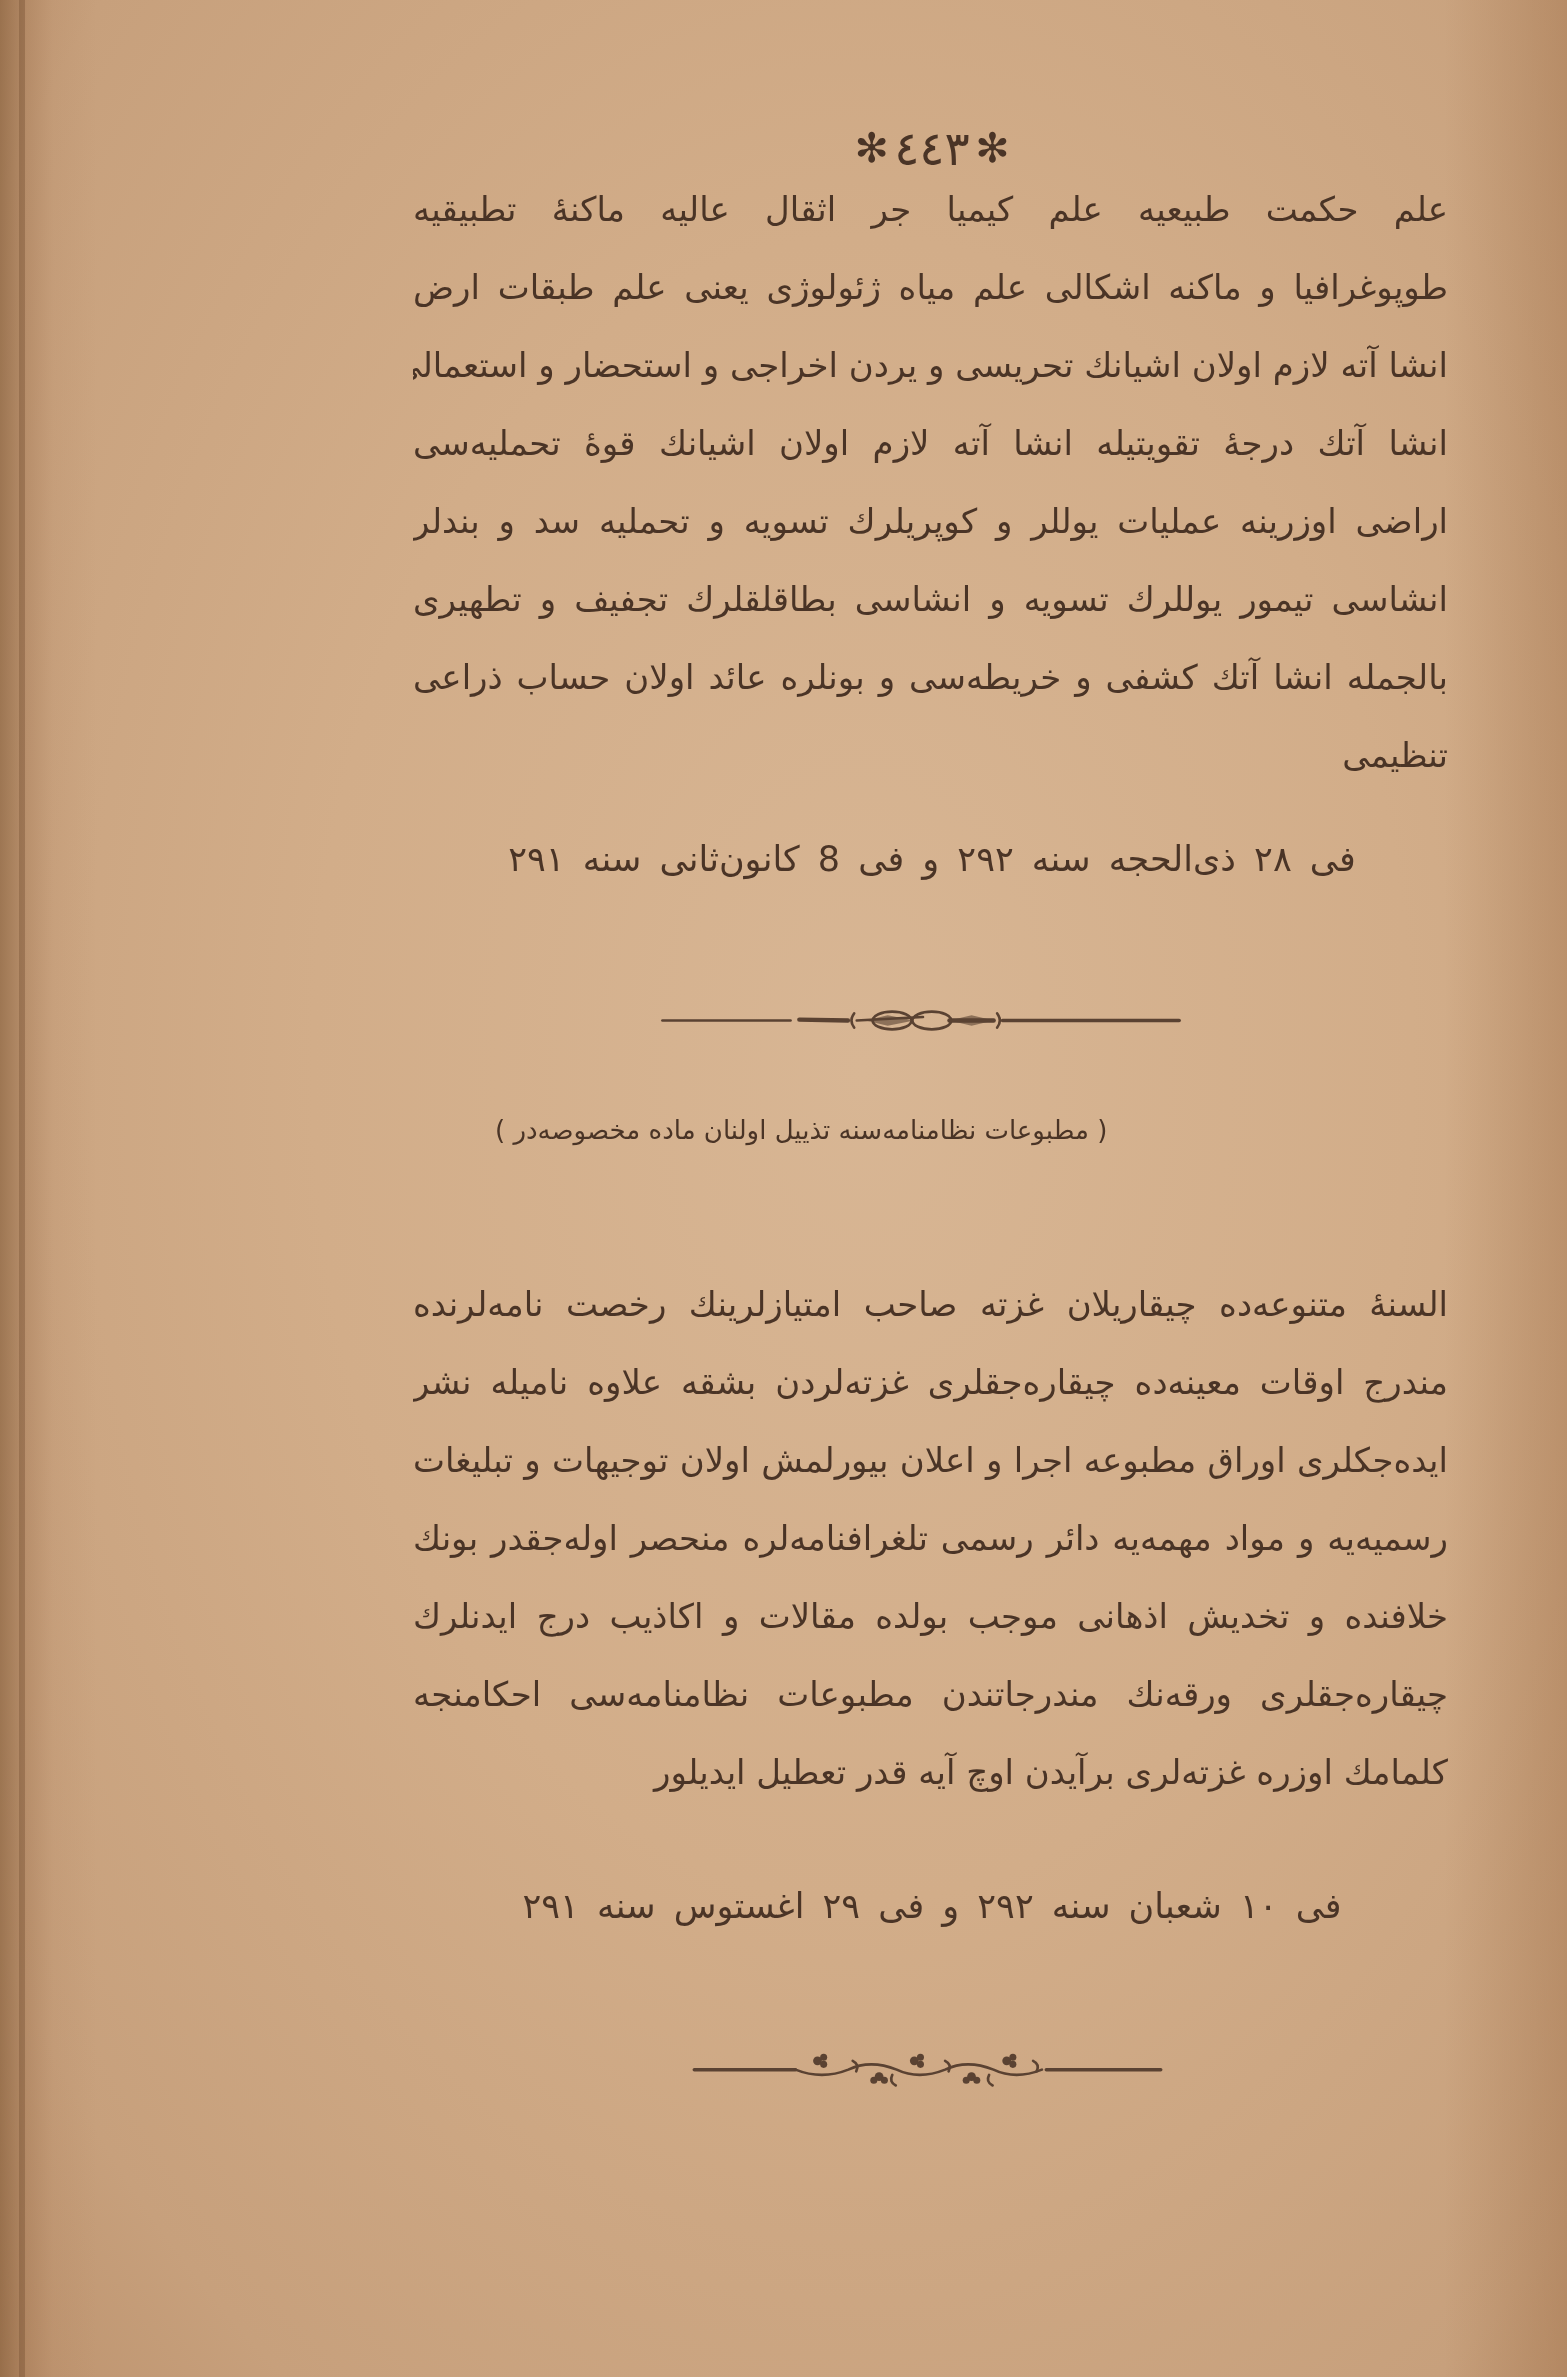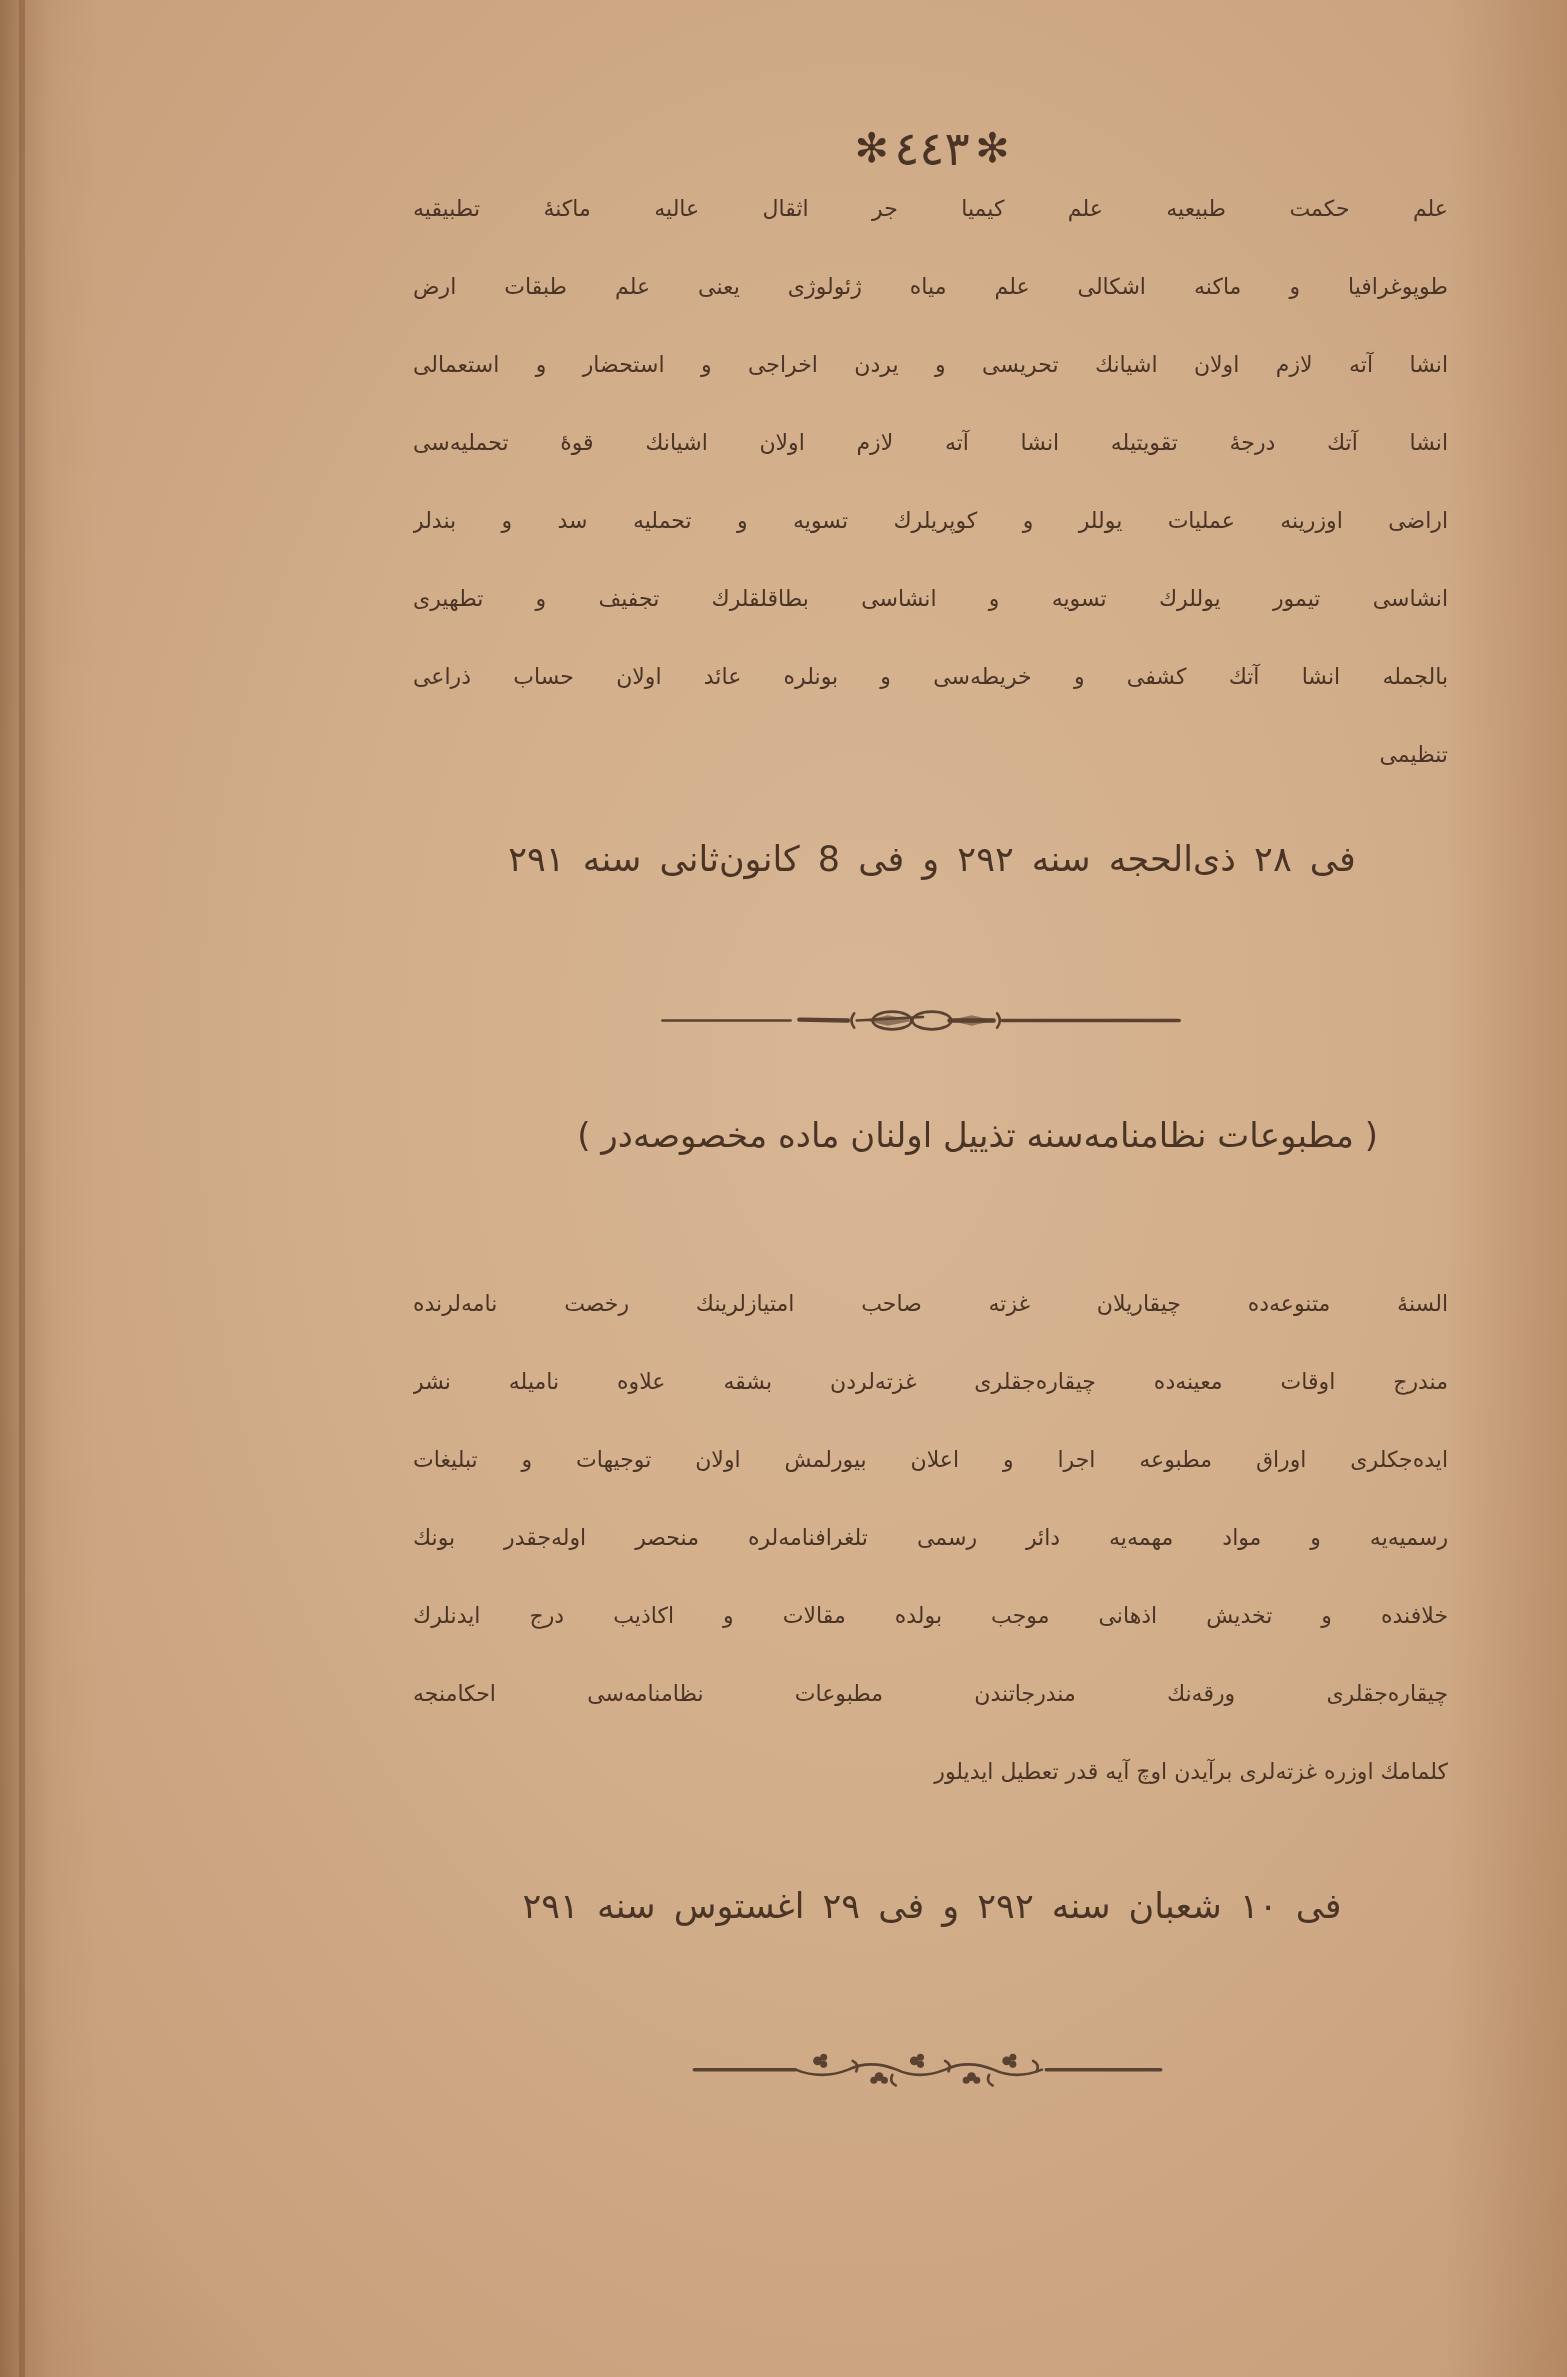--- a/index.html
+++ b/index.html
@@ -63,7 +63,7 @@
     }
     .line {
       display: block;
-      font-size: 22px;
+      font-size: 34px;
       height: 78px;
       line-height: 78px;
       white-space: nowrap;

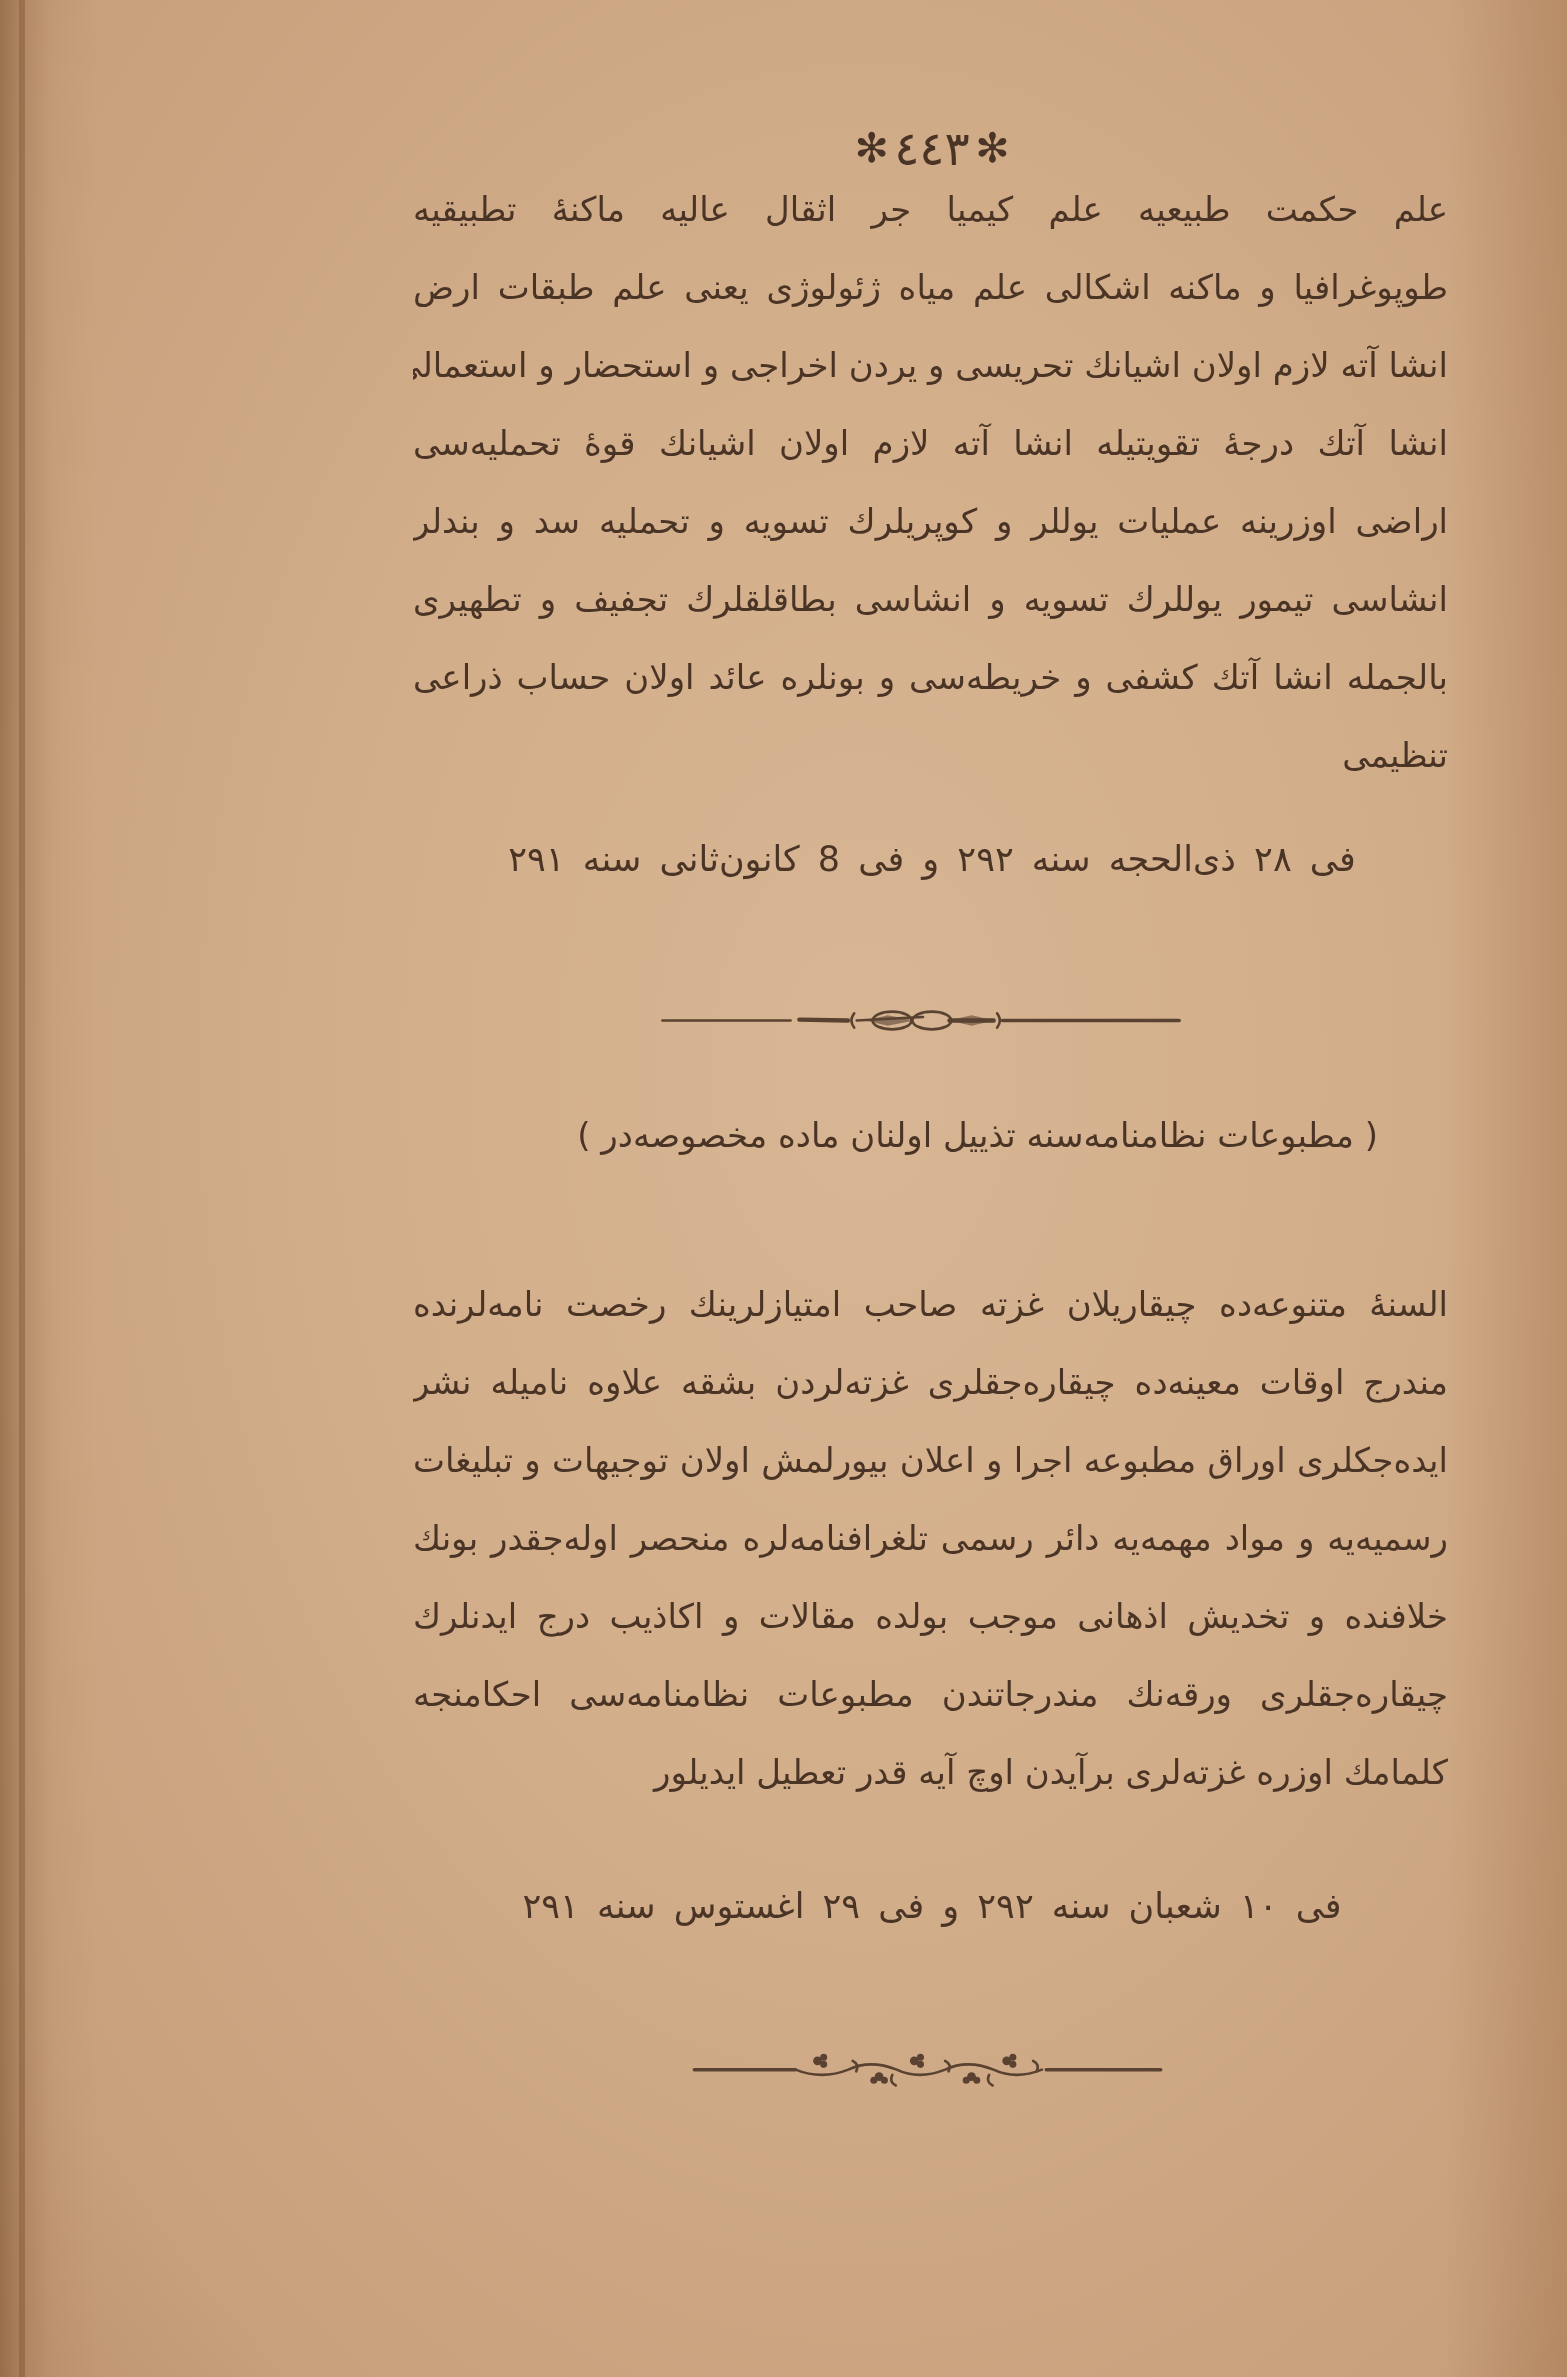--- a/index.html
+++ b/index.html
@@ -97,9 +97,9 @@
       top: 1115px;
       left: 495px;
       width: 883px;
-      text-align: right;
+      text-align: left;
       direction: rtl;
-      font-size: 34px;
+      font-size: 26px;
       color: #4a3426;
       white-space: nowrap;
     }

